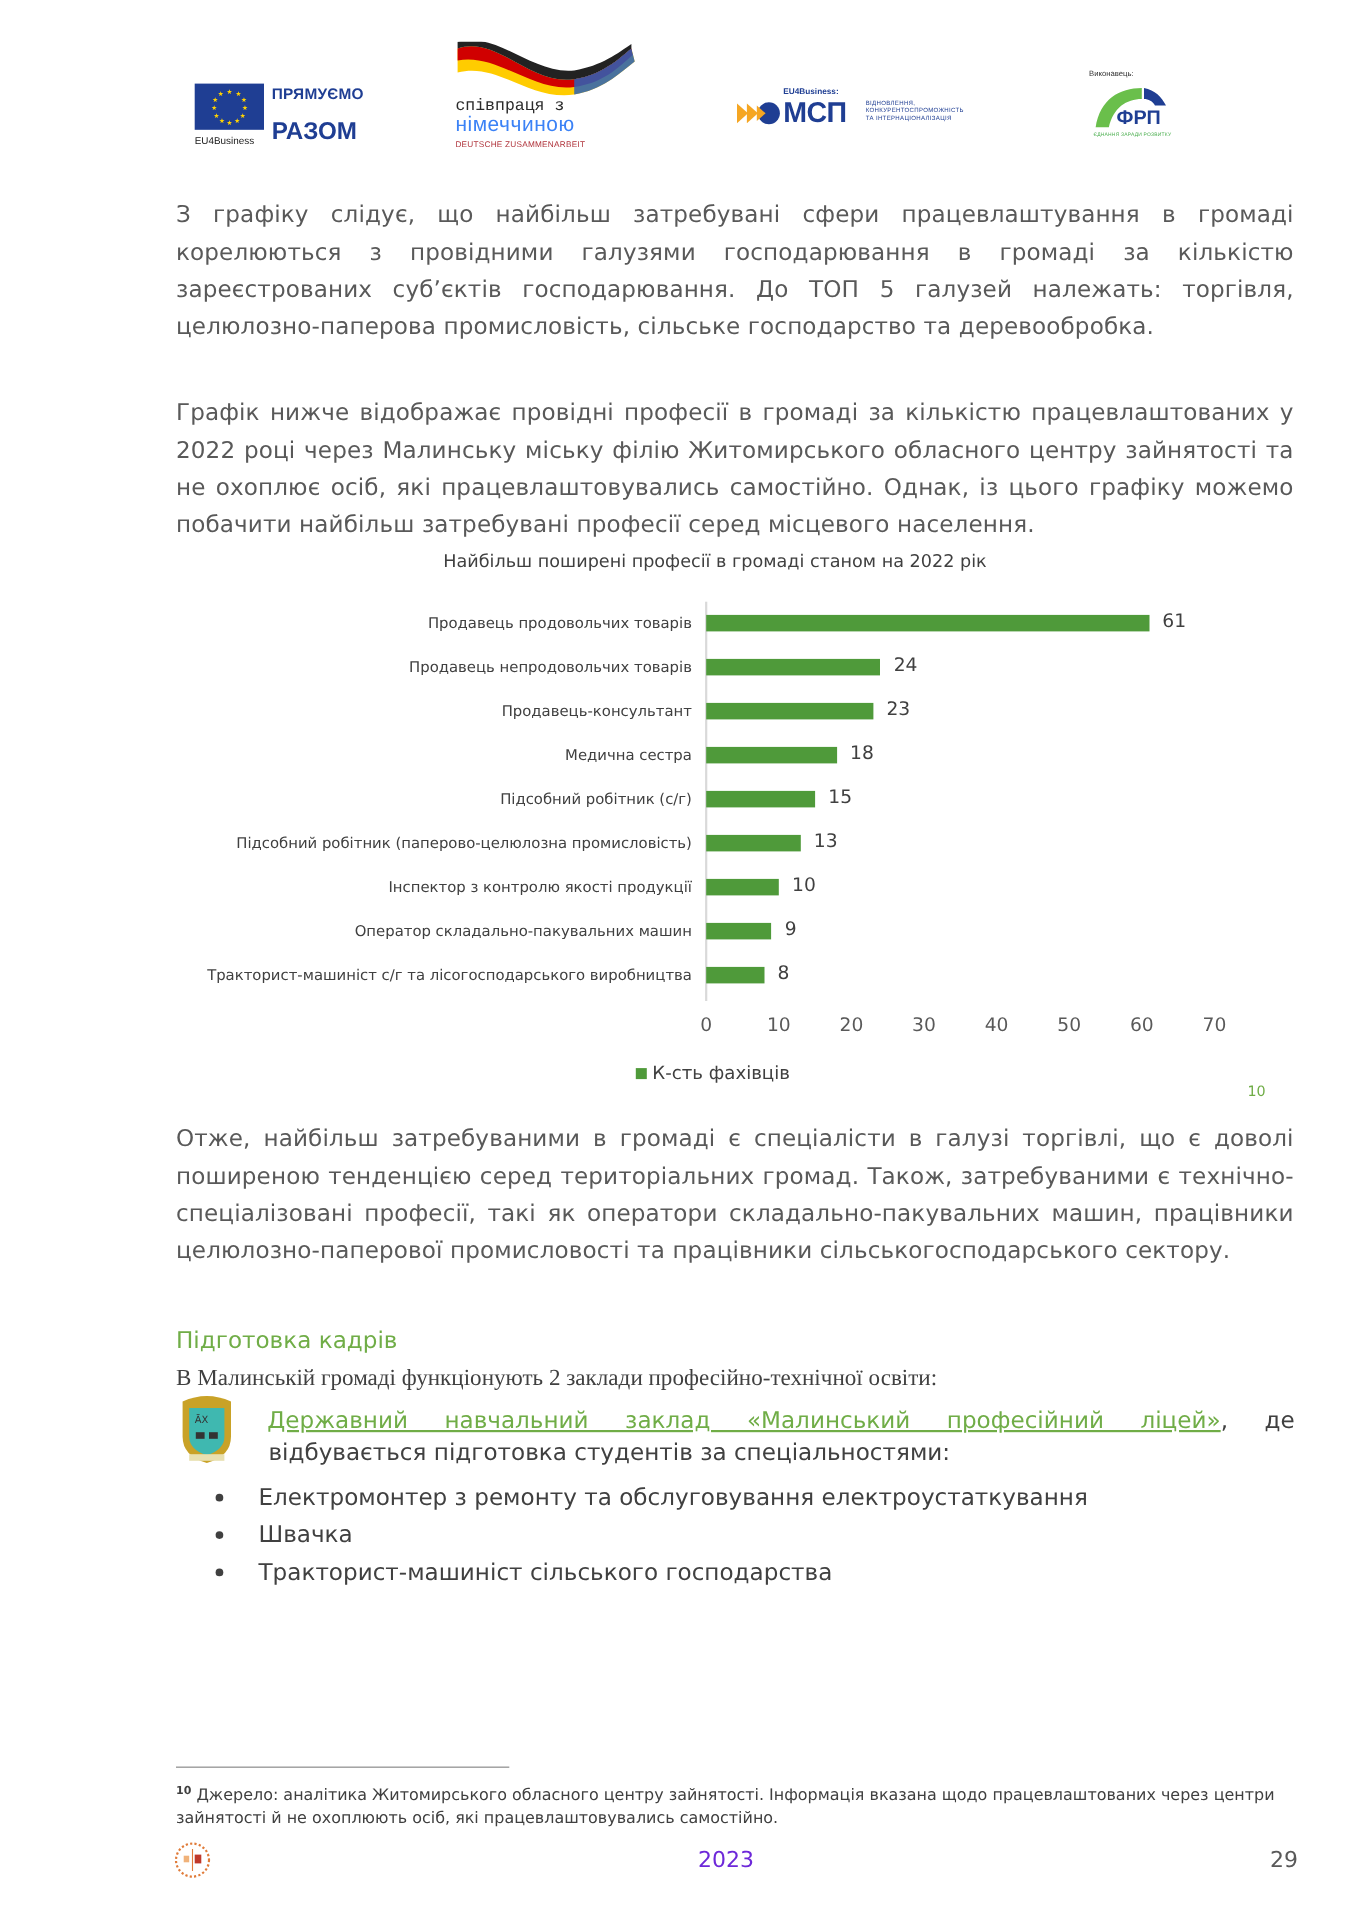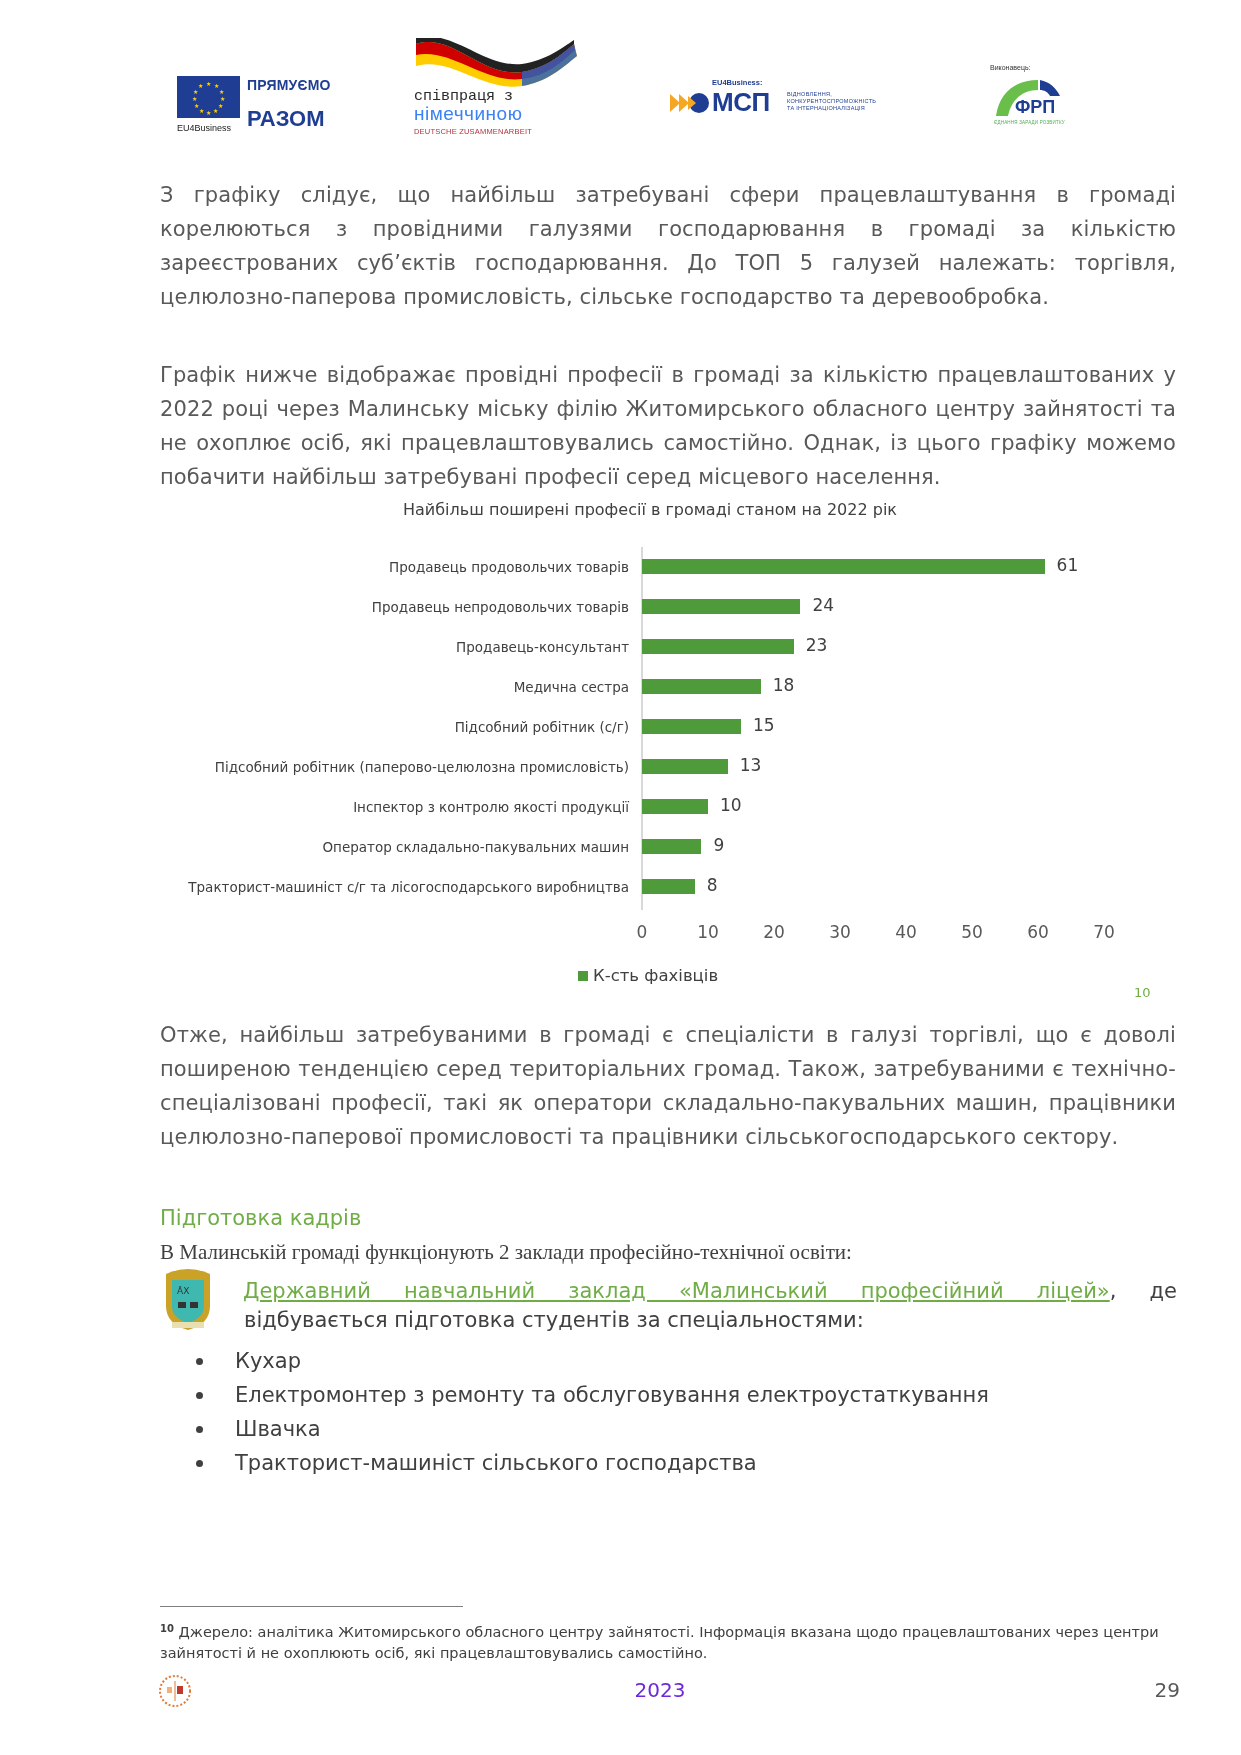--- a/index.html
+++ b/index.html
@@ -223,7 +223,6 @@
 </div>
 <div class="lyceum2">відбувається підготовка студентів за спеціальностями:</div>
 <ul class="bullet-list">
-  <li><span class="dot"></span><span>Кухар</span></li>
   <li><span class="dot"></span><span>Електромонтер з ремонту та обслуговування електроустаткування</span></li>
   <li><span class="dot"></span><span>Швачка</span></li>
   <li><span class="dot"></span><span>Тракторист-машиніст сільського господарства</span></li>

